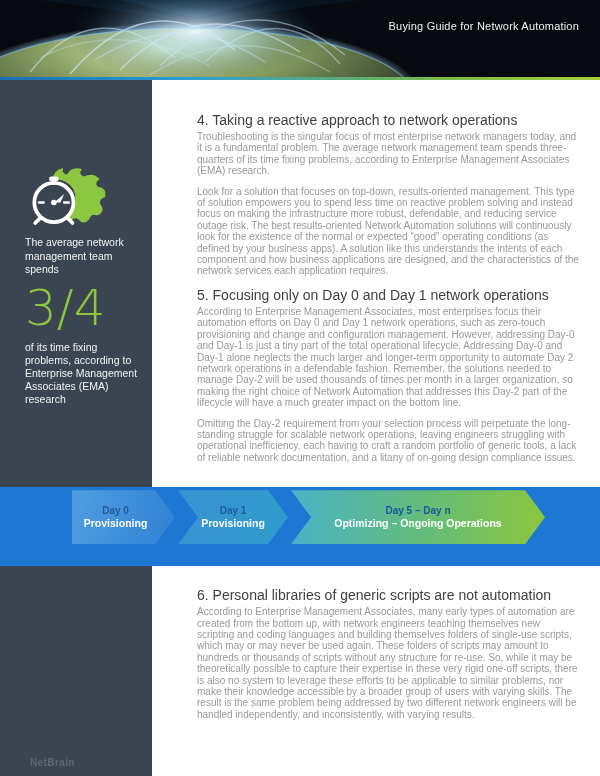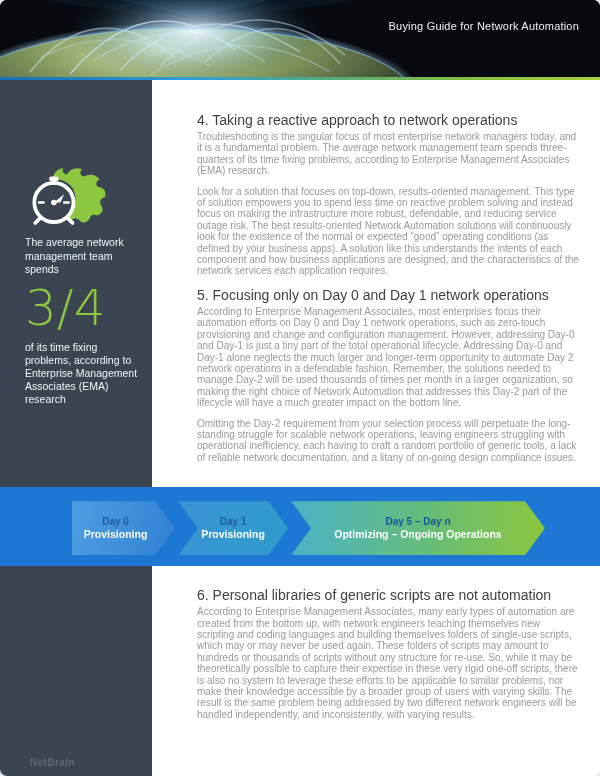--- a/index.html
+++ b/index.html
@@ -4,7 +4,7 @@
 <style>
   html,body{margin:0;padding:0;background:#e8e8e8;}
   .page{width:600px;height:776px;position:relative;background:#ffffff;
-        font-family:"Liberation Sans",sans-serif;overflow:hidden;margin:0 auto;border-radius:7px;}
+        font-family:"Liberation Sans",sans-serif;overflow:hidden;margin:0 auto;}
 
   
   .hdr{height:77px;position:relative;background:#06090e;overflow:hidden;}

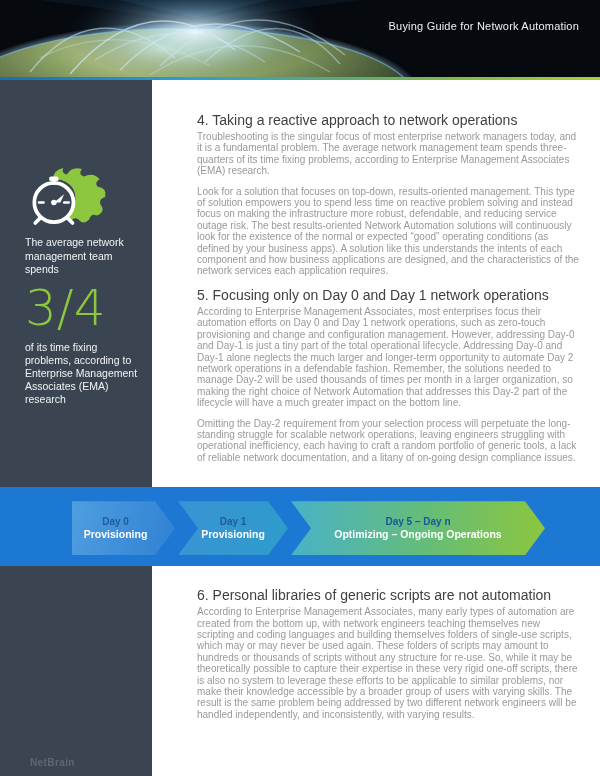--- a/index.html
+++ b/index.html
@@ -38,7 +38,7 @@
 
   
   .band{position:relative;height:79px;background:#1d78d4;margin-top:24px;z-index:2;}
-  .chev{position:absolute;top:14px;height:54px;display:flex;flex-direction:column;
+  .chev{position:absolute;top:3px;height:54px;display:flex;flex-direction:column;
         align-items:center;justify-content:center;gap:1px;box-sizing:border-box;}
   .chev .t1{font-size:10px;font-weight:bold;color:#1e5c9c;white-space:nowrap;}
   .chev .t2{font-size:10.5px;font-weight:bold;color:#ffffff;white-space:nowrap;}

